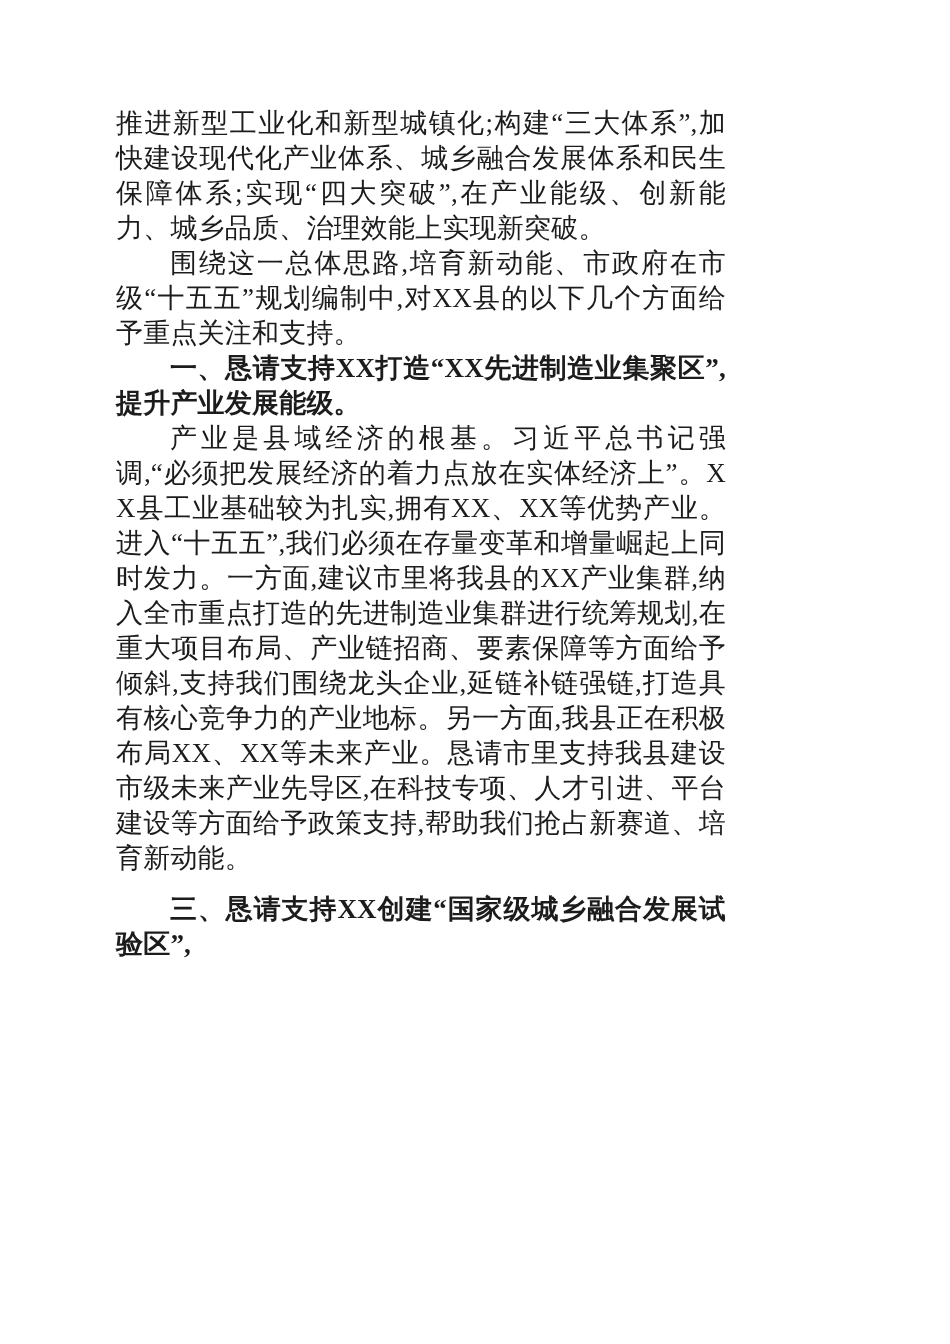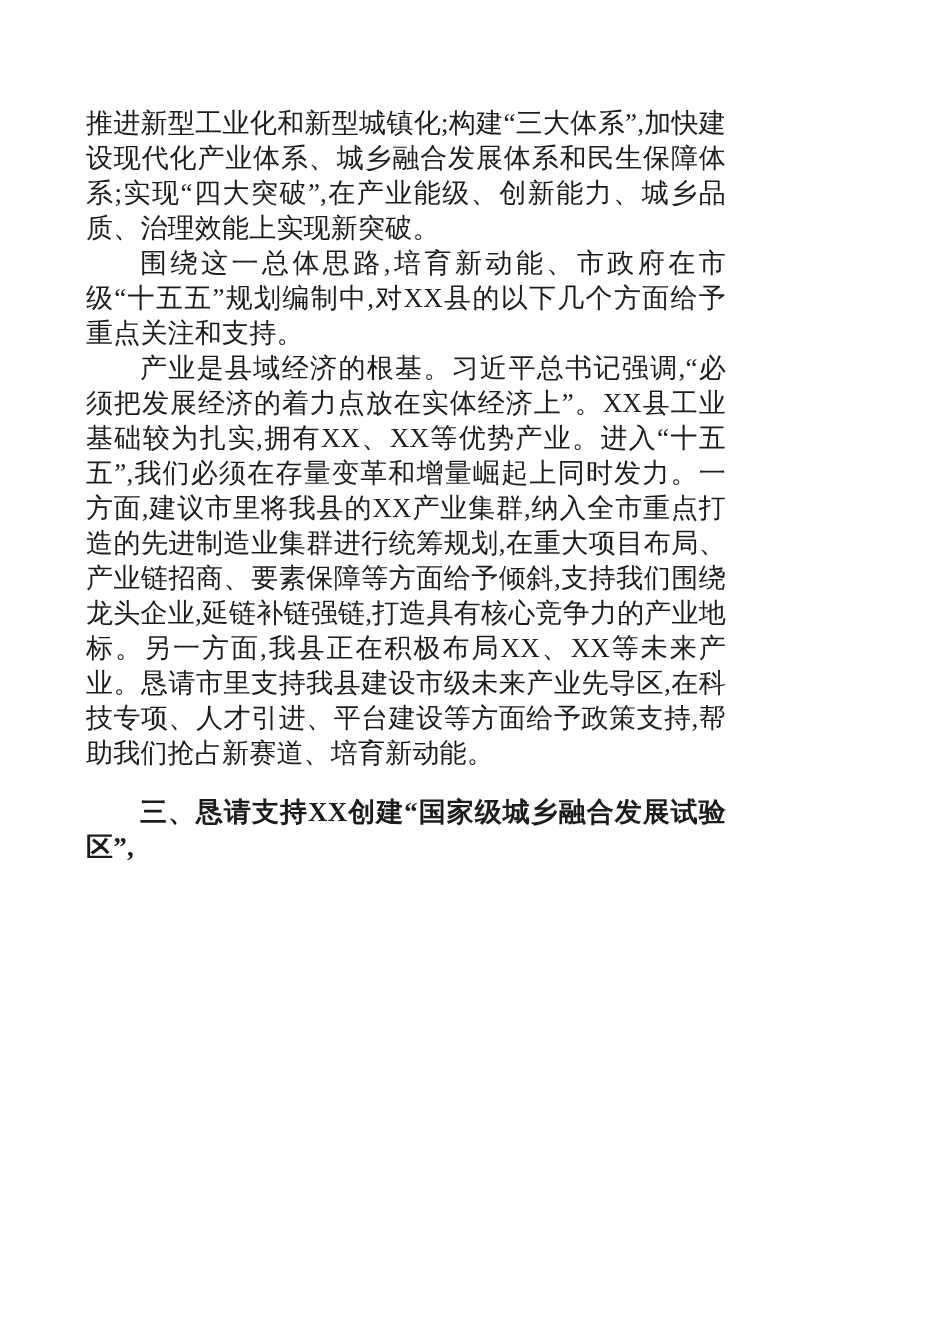--- a/index.html
+++ b/index.html
@@ -18,7 +18,7 @@
       box-sizing: border-box;
       width: 862px;
       height: 1344px;
-      padding: 106px 136px 40px 86px;
+      padding: 106px 136px 40px 116px;
       background: #ffffff;
       overflow: hidden;
     }

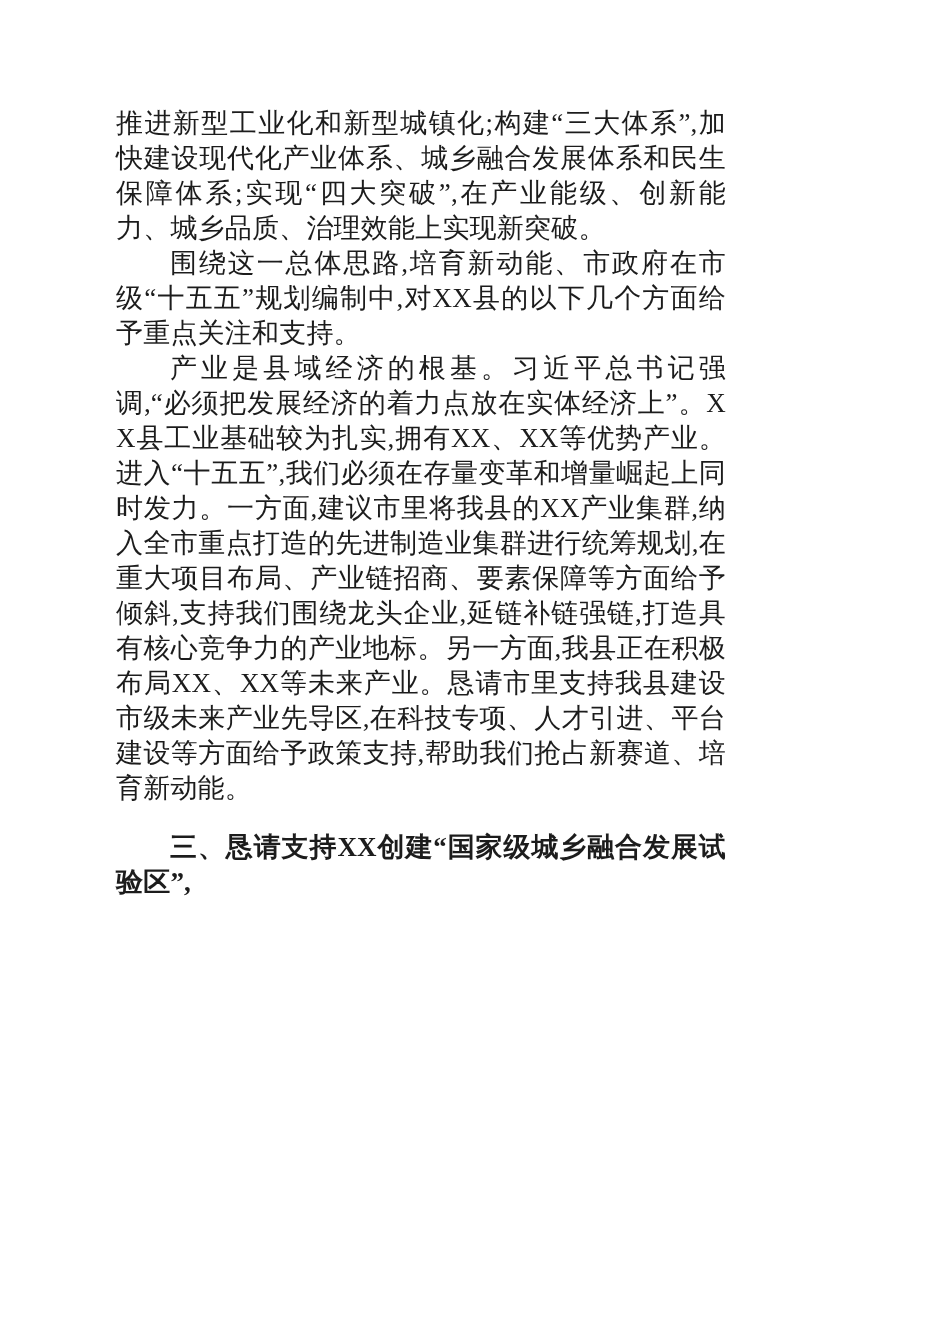--- a/index.html
+++ b/index.html
@@ -48,6 +48,7 @@
 <div class="page">
   <p class="para no-indent">推进新型工业化和新型城镇化;构建“三大体系”,加快建设现代化产业体系、城乡融合发展体系和民生保障体系;实现“四大突破”,在产业能级、创新能力、城乡品质、治理效能上实现新突破。</p>
   <p class="para">围绕这一总体思路,培育新动能、市政府在市级“十五五”规划编制中,对XX县的以下几个方面给予重点关注和支持。</p>
+  <p class="heading">一、恳请支持XX打造“XX先进制造业集聚区”,提升产业发展能级。</p>
   <p class="para">产业是县域经济的根基。习近平总书记强调,“必须把发展经济的着力点放在实体经济上”。XX县工业基础较为扎实,拥有XX、XX等优势产业。进入“十五五”,我们必须在存量变革和增量崛起上同时发力。一方面,建议市里将我县的XX产业集群,纳入全市重点打造的先进制造业集群进行统筹规划,在重大项目布局、产业链招商、要素保障等方面给予倾斜,支持我们围绕龙头企业,延链补链强链,打造具有核心竞争力的产业地标。另一方面,我县正在积极布局XX、XX等未来产业。恳请市里支持我县建设市级未来产业先导区,在科技专项、人才引进、平台建设等方面给予政策支持,帮助我们抢占新赛道、培育新动能。</p>
   <p class="heading">三、恳请支持XX创建“国家级城乡融合发展试验区”,</p>
 </div>

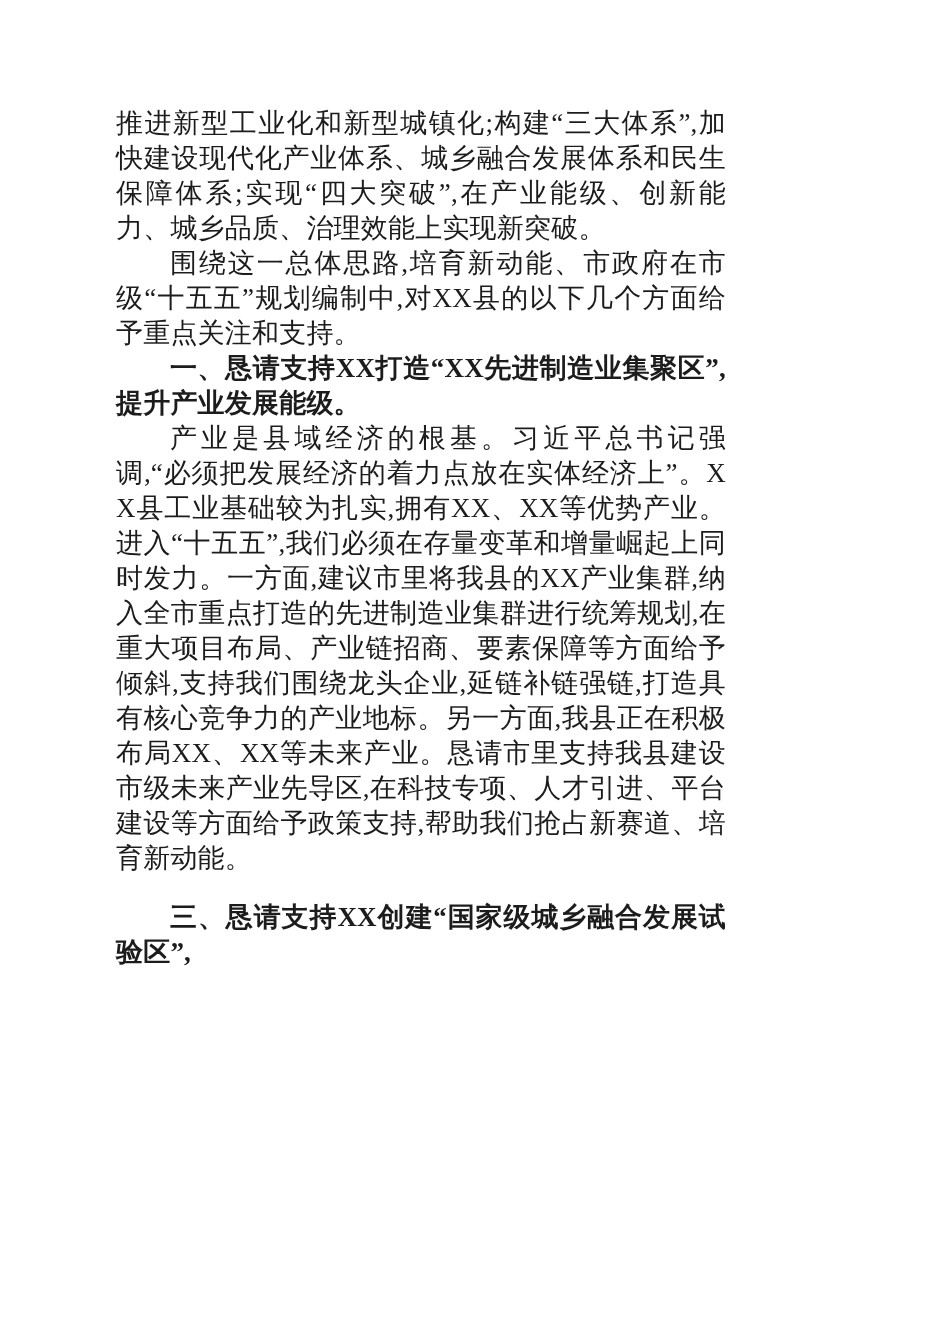--- a/index.html
+++ b/index.html
@@ -39,7 +39,7 @@
       font-weight: bold;
     }
     .heading:last-child {
-      margin-top: 24px;
+      margin-top: 16px;
     }
   </style>
 </head>

